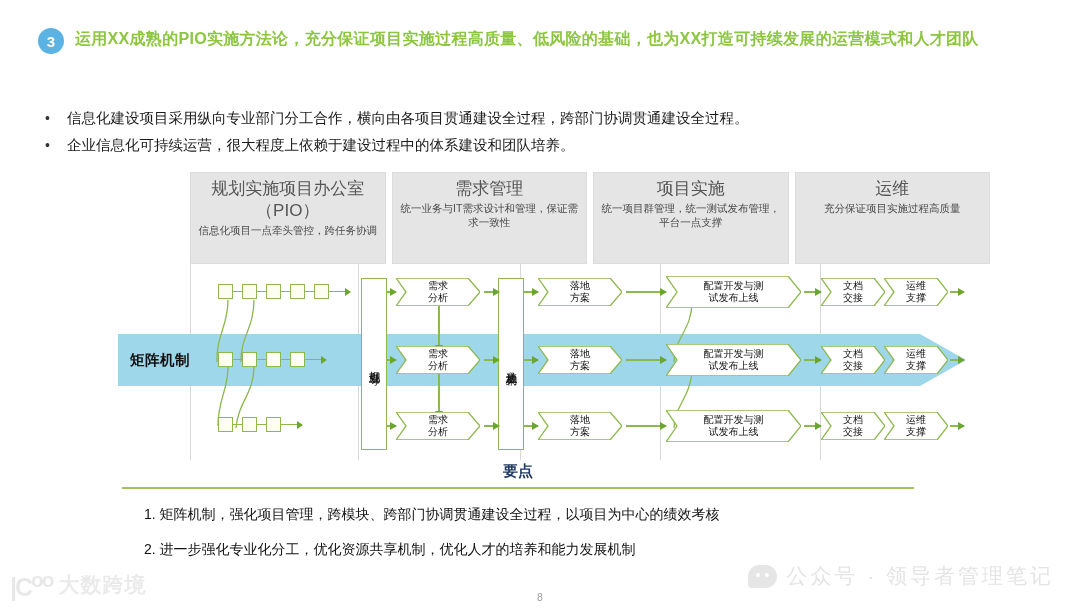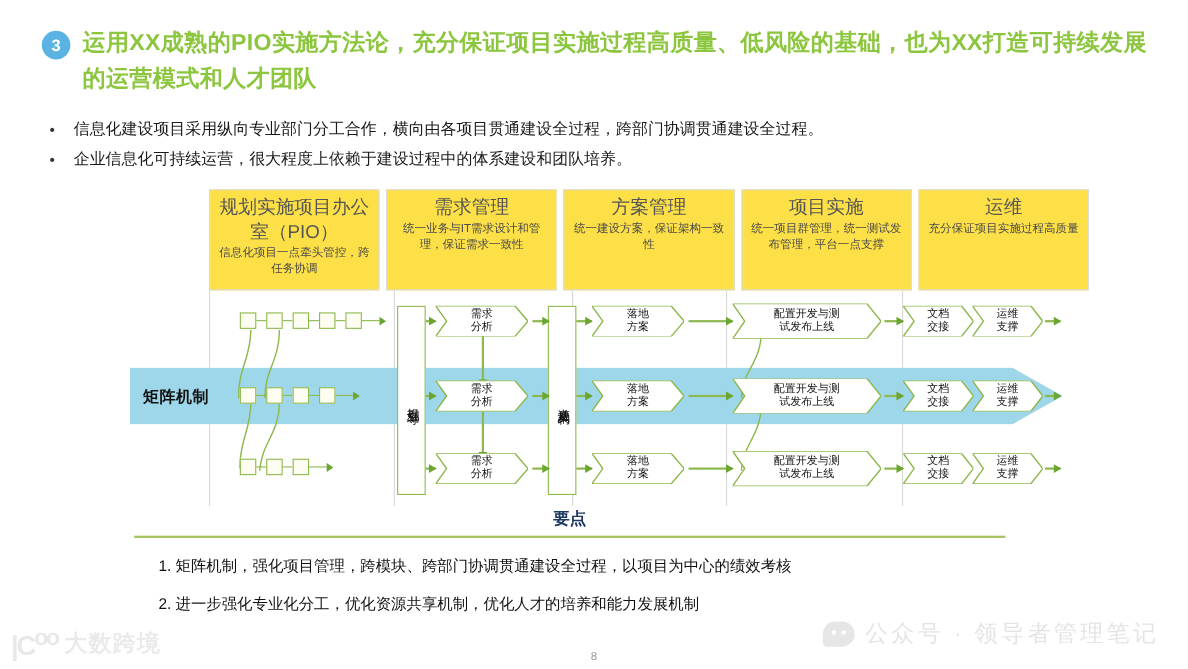--- a/index.html
+++ b/index.html
@@ -21,7 +21,7 @@
   #title-text{
     margin-left:11px;
     color:#8cc63f;
-    font-size:21px;
+    font-size:16px;
     font-weight:bold;
     line-height:33px;
     letter-spacing:.3px;

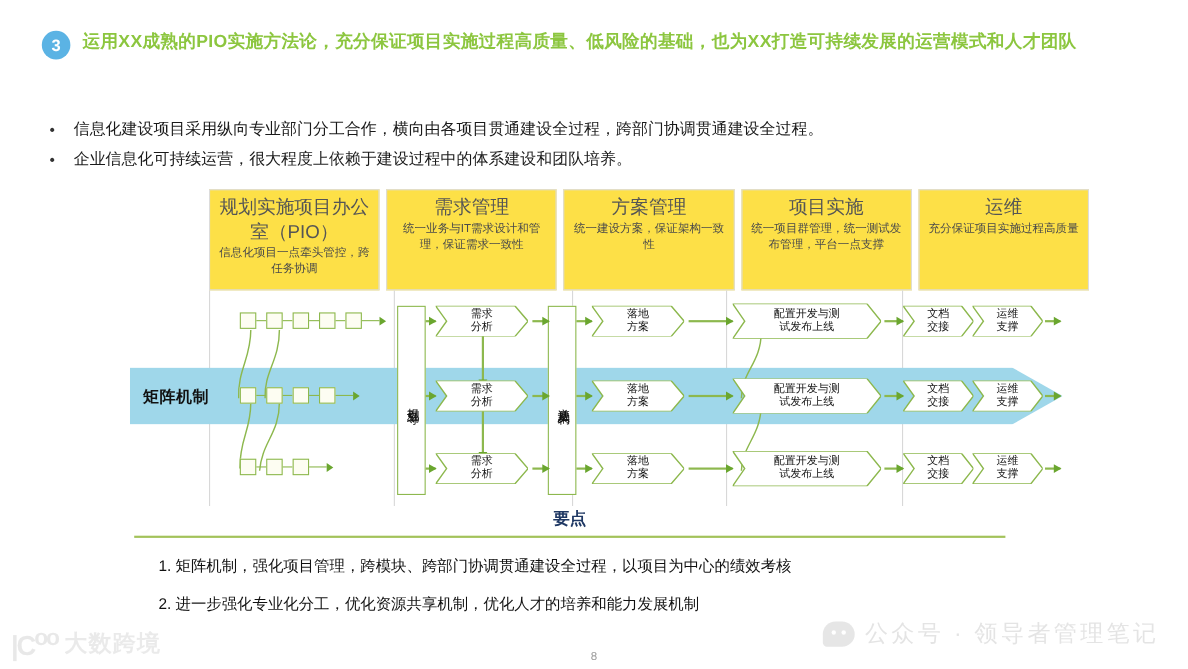--- a/index.html
+++ b/index.html
@@ -34,7 +34,7 @@
   
   #header-row{position:absolute;left:190px;top:172px;width:800px;height:92px;display:flex;gap:6px;}
   .hcard{
-    flex:1 1 0;background:#fde047;border:1px solid #dcdcdc;
+    flex:1 1 0;background:#e5e5e5;border:1px solid #dcdcdc;
     box-sizing:border-box;padding:5px 6px 4px 6px;
     display:flex;flex-direction:column;align-items:center;
   }

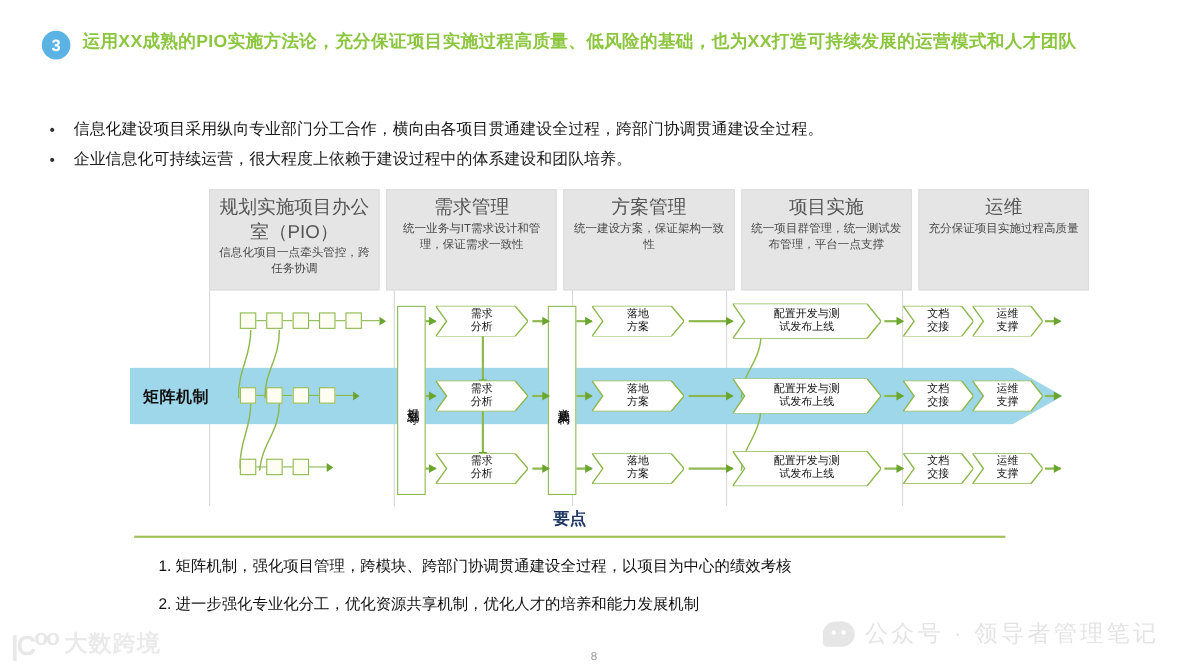--- a/index.html
+++ b/index.html
@@ -169,10 +169,6 @@
     <div class="hsub">统一业务与IT需求设计和管理，保证需求一致性</div>
   </div>
   <div class="hcard">
-    <div class="htitle">方案管理</div>
-    <div class="hsub">统一建设方案，保证架构一致性</div>
-  </div>
-  <div class="hcard">
     <div class="htitle">项目实施</div>
     <div class="hsub">统一项目群管理，统一测试发布管理，平台一点支撑</div>
   </div>

